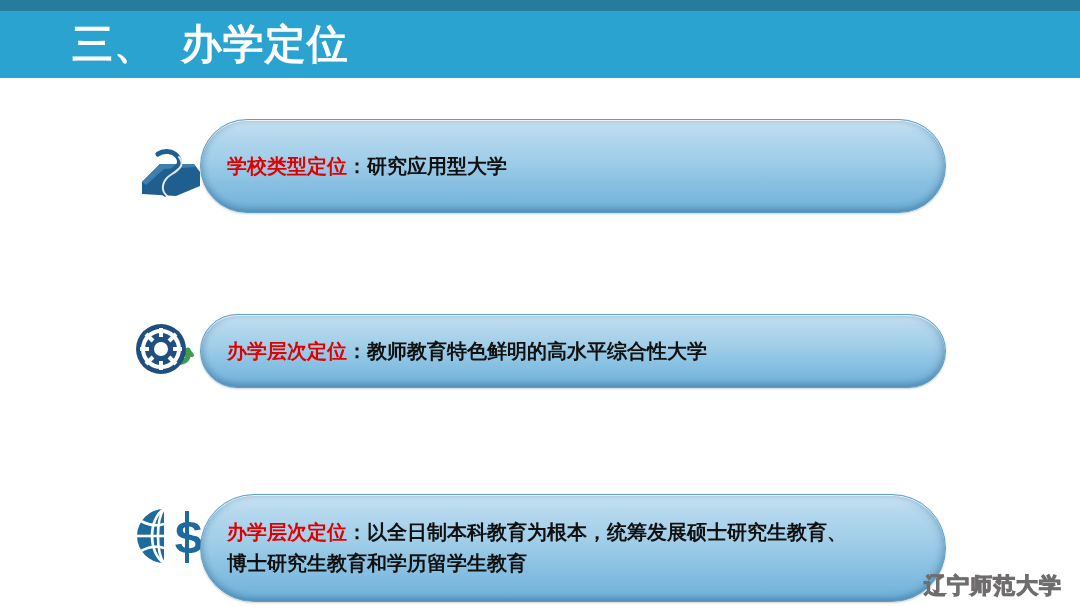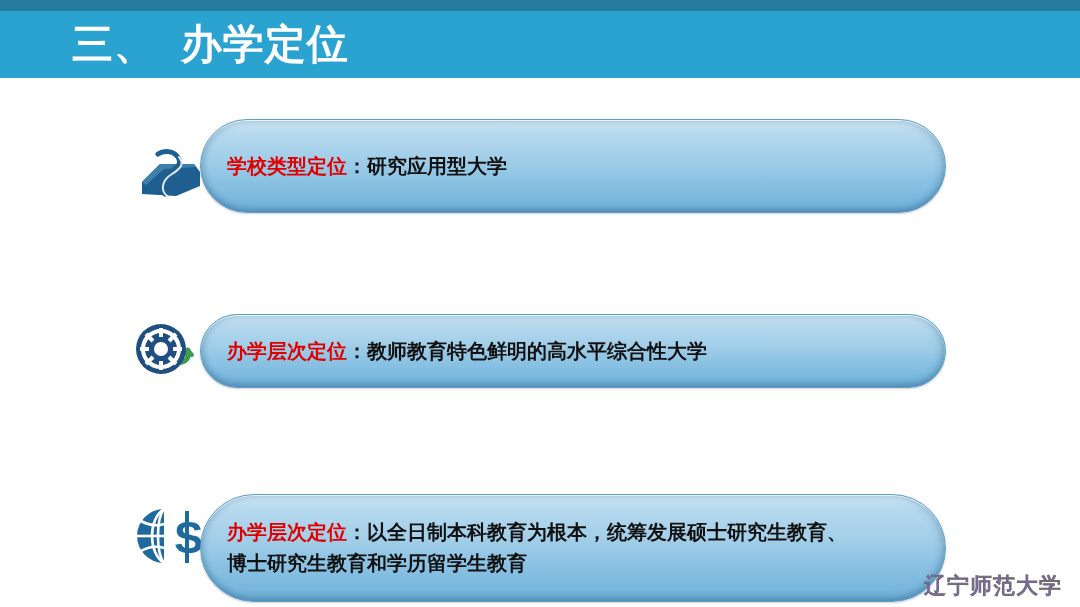--- a/index.html
+++ b/index.html
@@ -114,8 +114,8 @@
     right: 18px;
     bottom: 6px;
     font-size: 22px;
-    font-weight: normal;
-    color: #8b5cf6;
+    font-weight: bold;
+    color: #ef4444;
     letter-spacing: 1px;
     -webkit-text-stroke: 1px #6d6d6d;
     text-shadow: 0 0 1px rgba(120,120,120,0.6);

